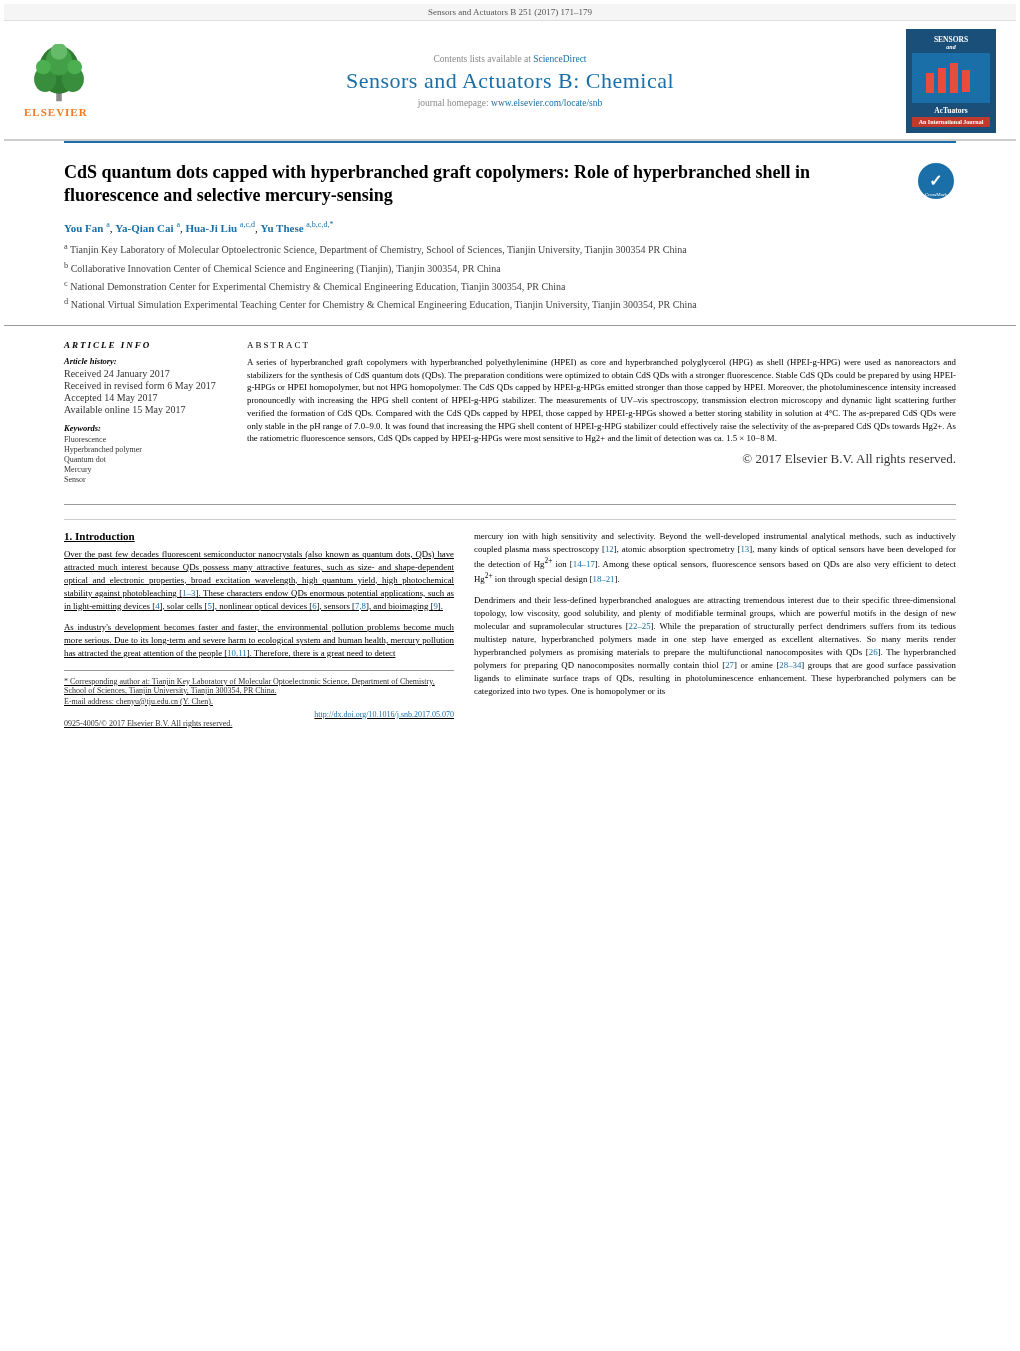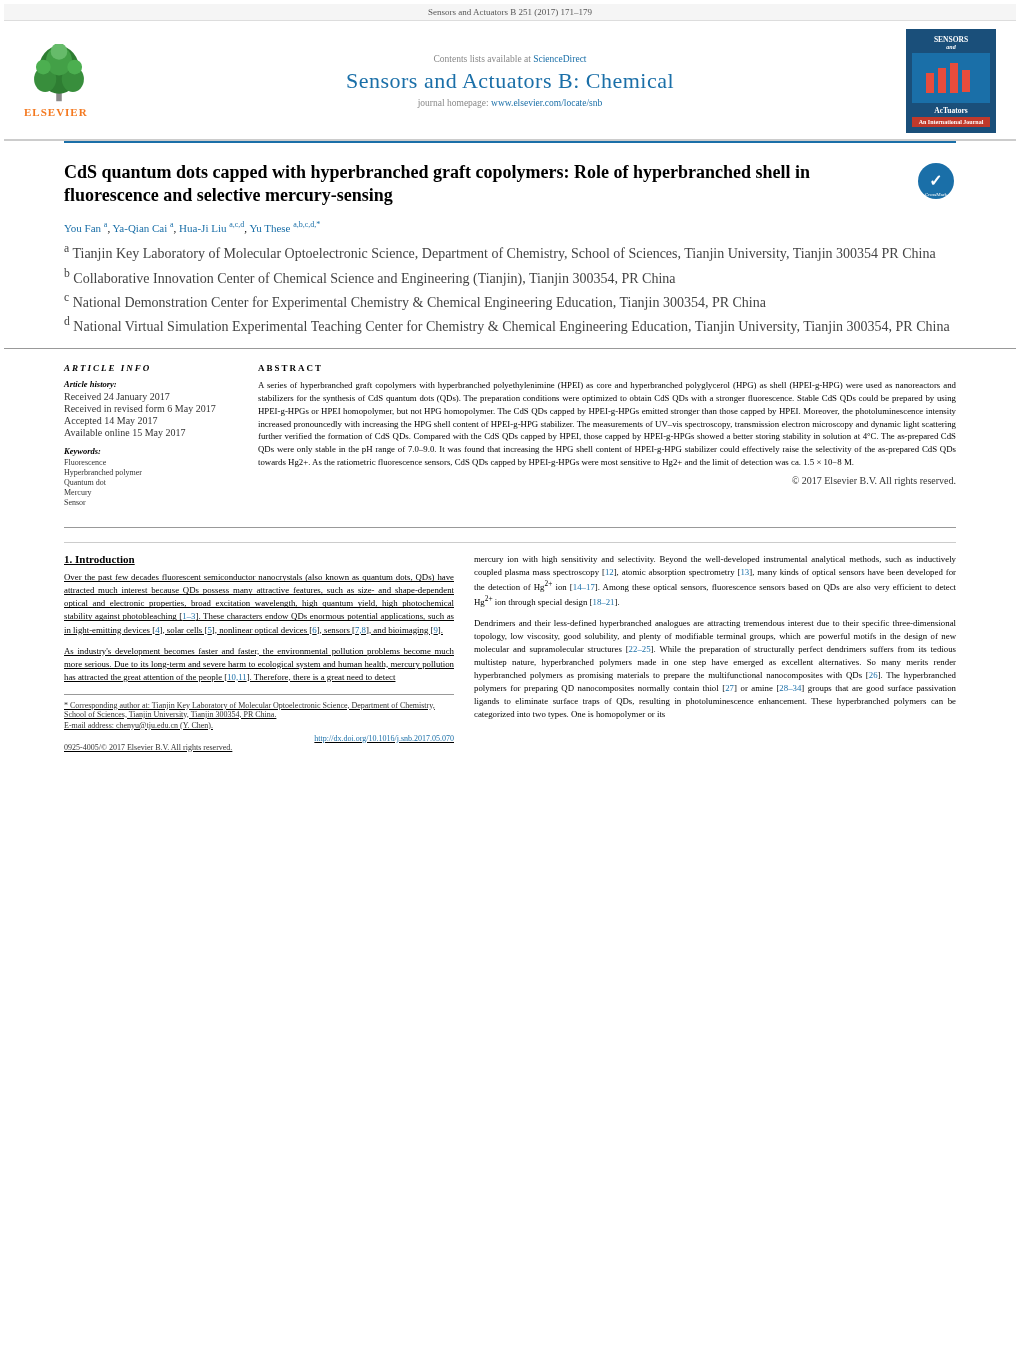--- a/index.html
+++ b/index.html
@@ -139,7 +139,7 @@
       color: #1a6fa8;
     }
 
-    .author-name { color: #1a6fa8; }
+    .author-name { color: #1a6fa8; font-weight: bold; }
 
     .affiliations {
       font-size: 14px;

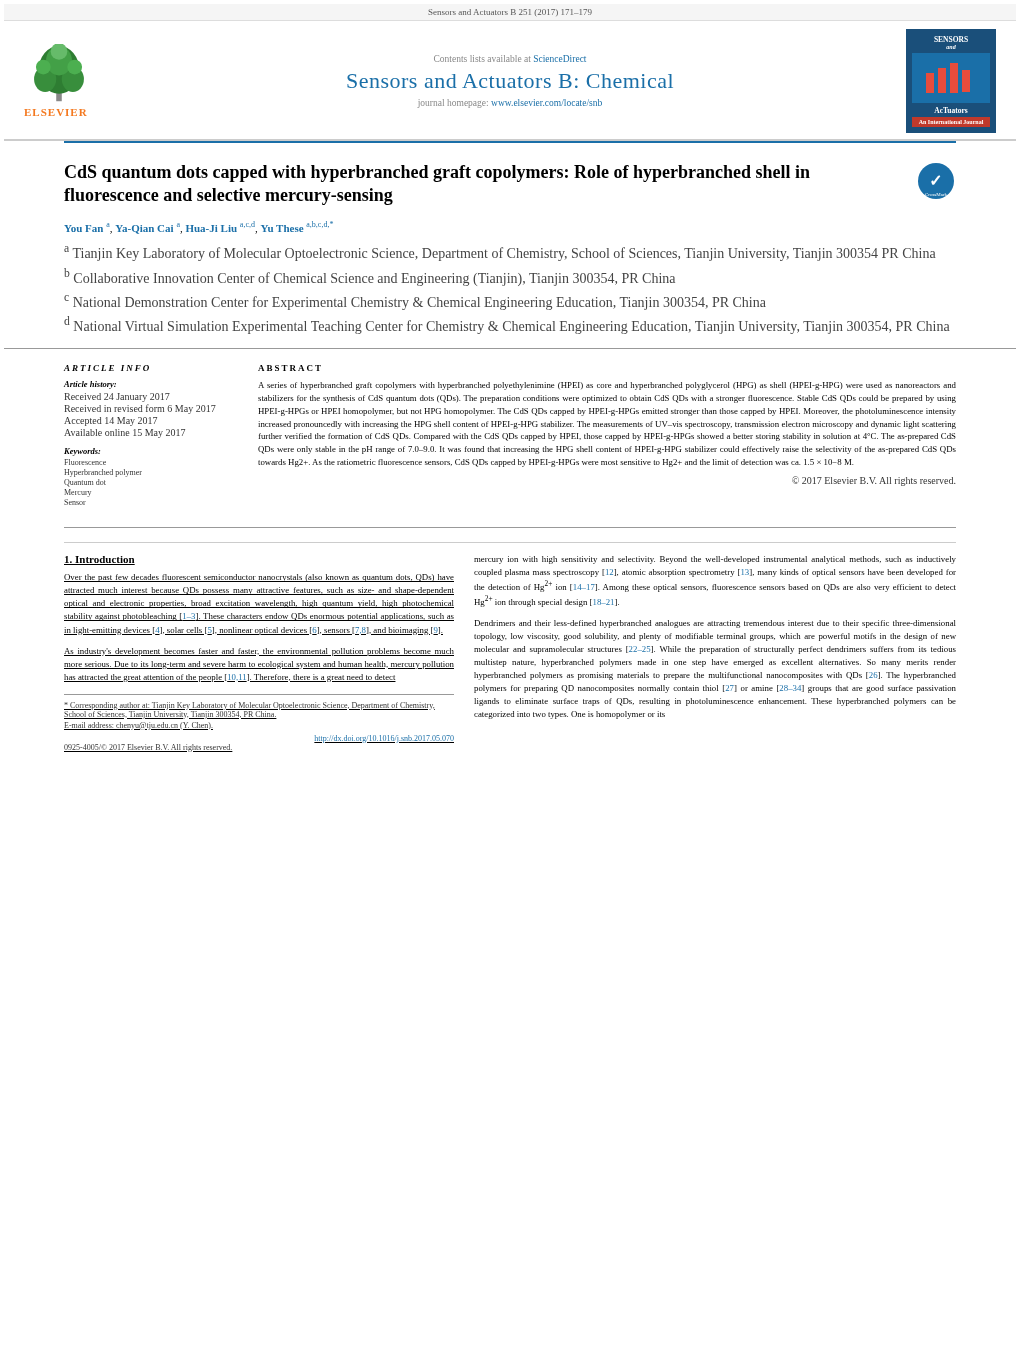--- a/index.html
+++ b/index.html
@@ -142,7 +142,7 @@
     .author-name { color: #1a6fa8; font-weight: bold; }
 
     .affiliations {
-      font-size: 14px;
+      font-size: 10px;
       color: #444;
       line-height: 1.4;
     }

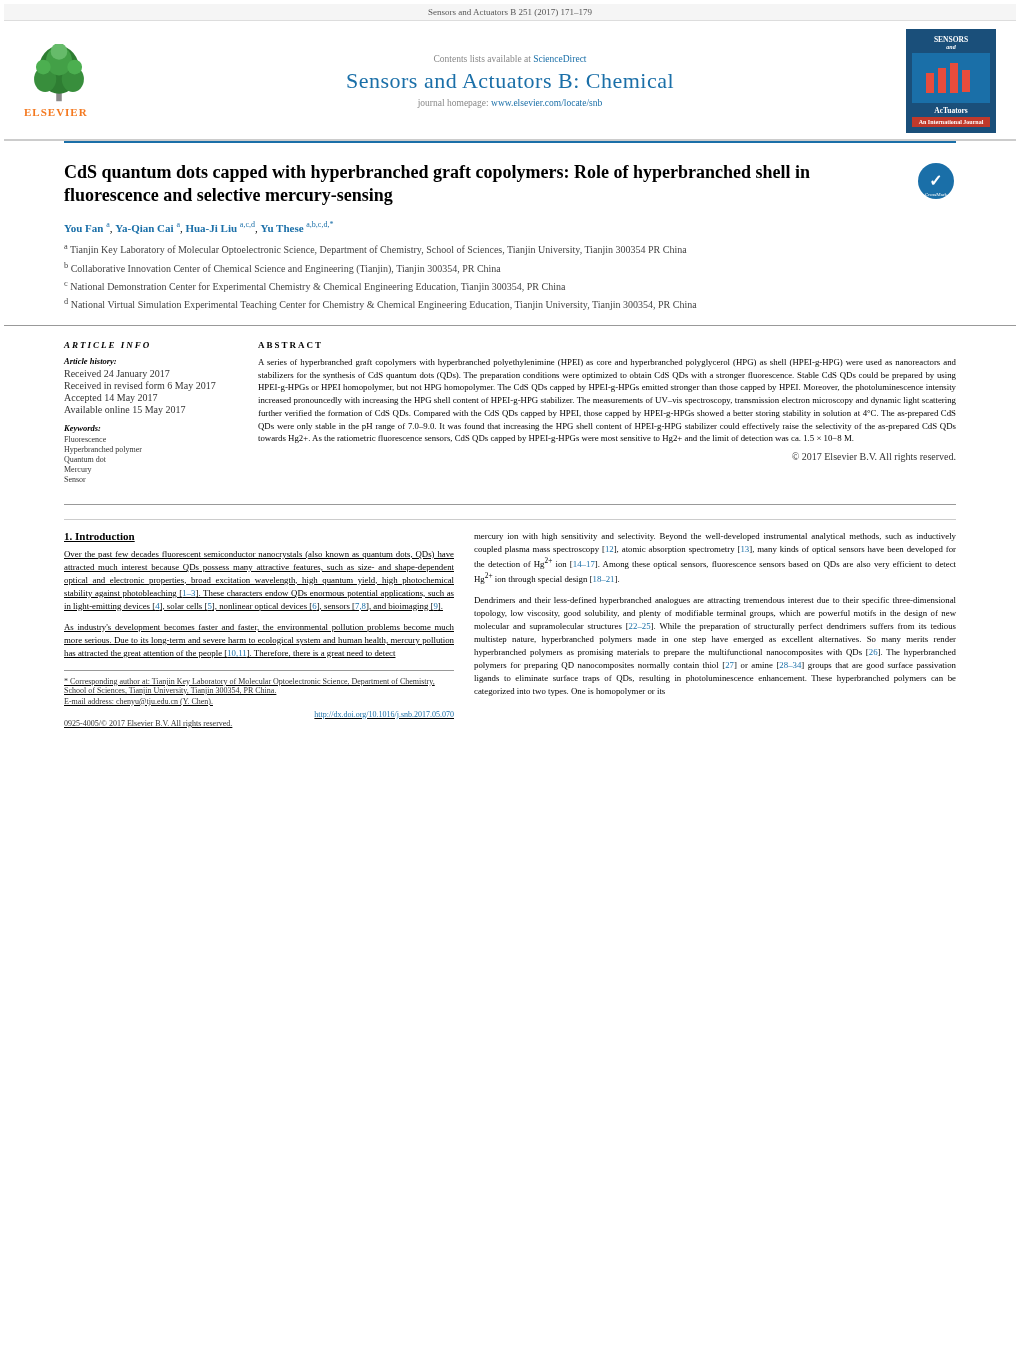--- a/index.html
+++ b/index.html
@@ -159,7 +159,7 @@
     
     .info-abstract-row {
       display: flex;
-      gap: 24px;
+      gap: 13px;
       margin-bottom: 14px;
       border-bottom: 1px solid #999;
       padding-bottom: 12px;

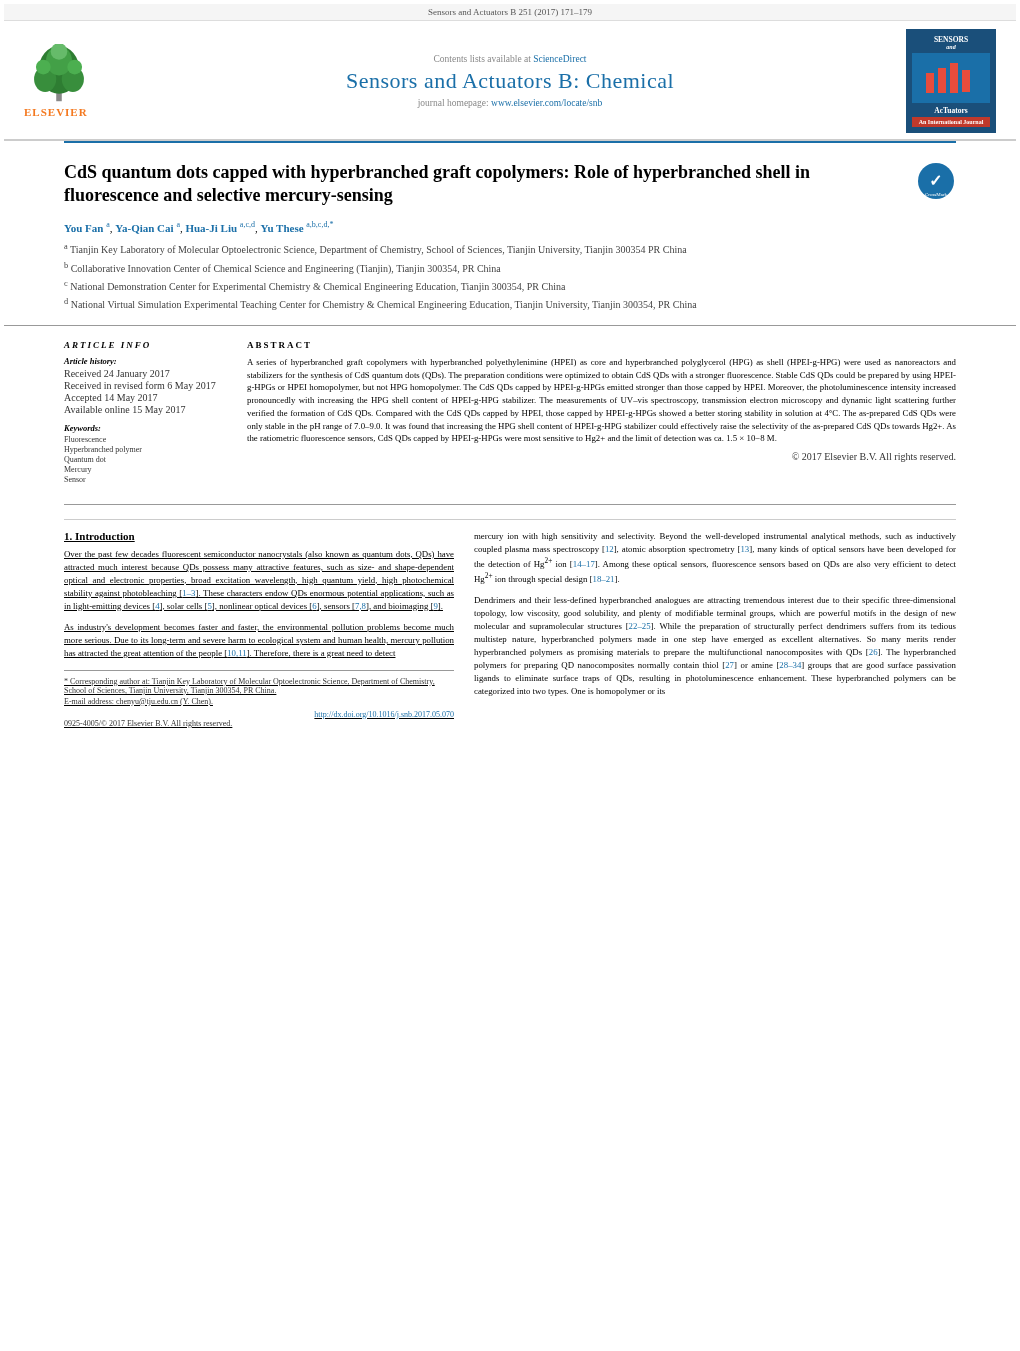--- a/index.html
+++ b/index.html
@@ -211,7 +211,7 @@
 
     .abstract-title {
       font-size: 9px;
-      font-weight: bold;
+      font-weight: normal;
       letter-spacing: 2px;
       text-transform: uppercase;
       color: #000;

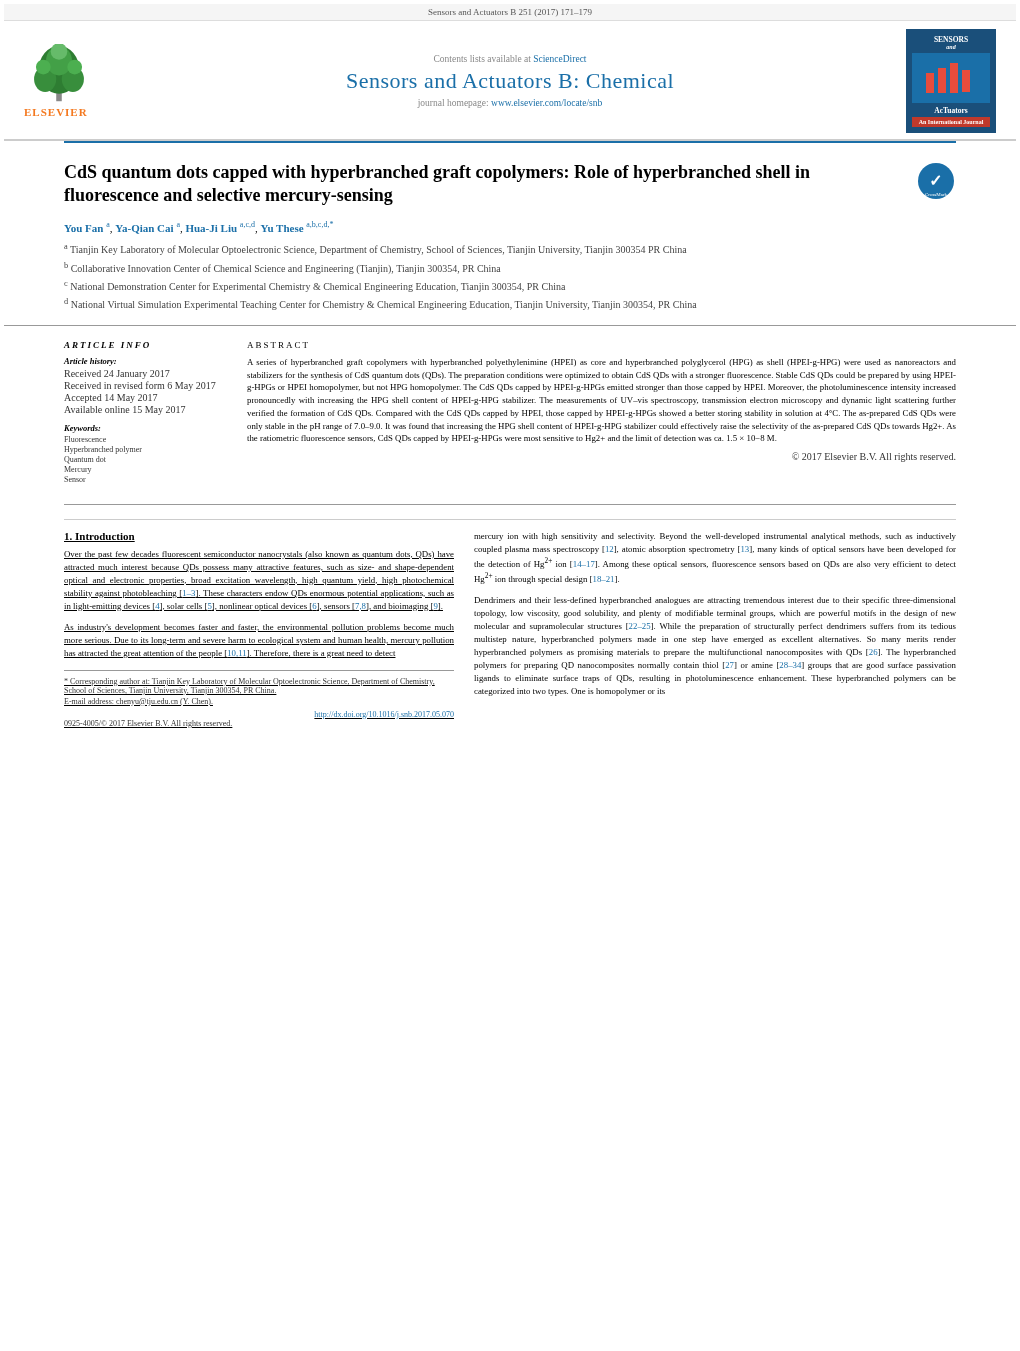--- a/index.html
+++ b/index.html
@@ -226,7 +226,7 @@
     }
 
     .copyright {
-      font-size: 10px;
+      font-size: 13px;
       color: #333;
       text-align: right;
       margin-top: 6px;

